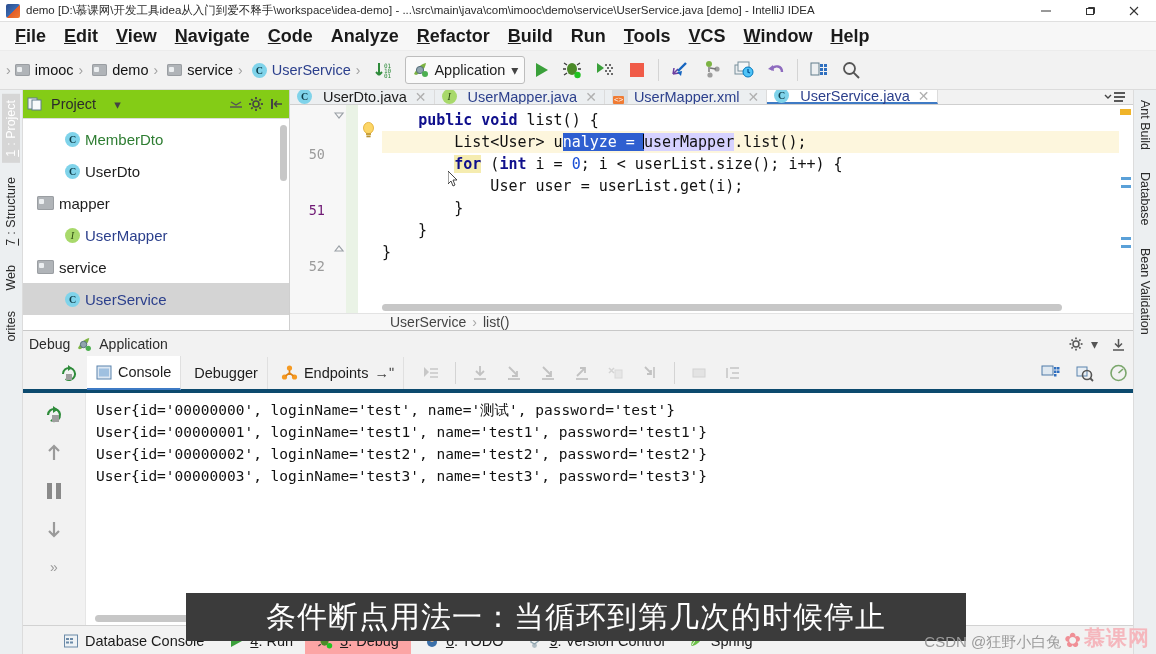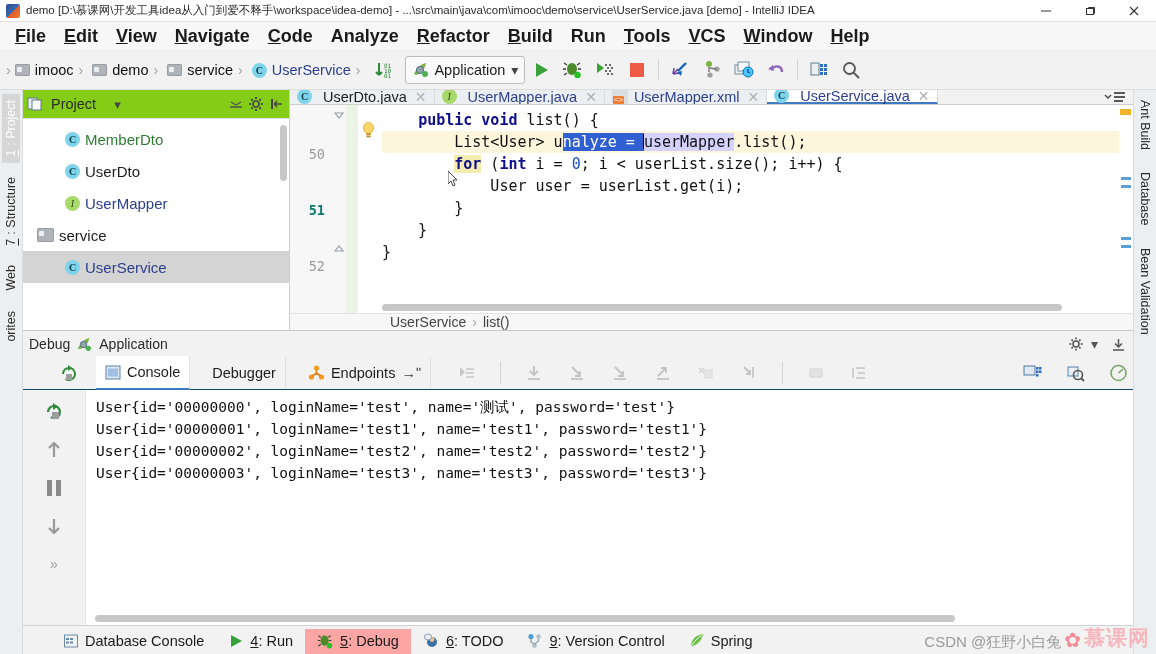--- a/index.html
+++ b/index.html
@@ -409,6 +409,10 @@
               <span class="cls-ico">C</span>
               <span class="txt">UserDto</span>
             </div>
+            <div class="tnode indent1">
+              <span class="folder-ico" style="width:17px;height:14px;"></span>
+              <span class="txt">mapper</span>
+            </div>
             <div class="tnode indent2">
               <span class="iface-ico">I</span>
               <span class="txt blue">UserMapper</span>

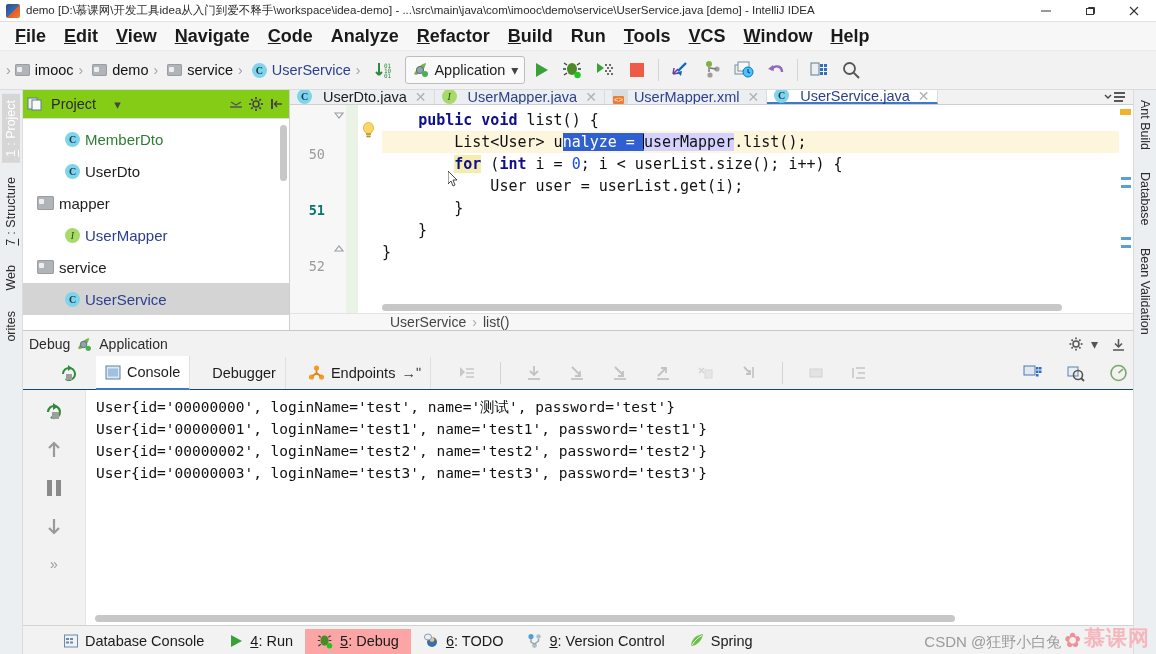--- a/index.html
+++ b/index.html
@@ -103,7 +103,7 @@
     box-sizing:border-box;font-family:"DejaVu Sans Mono","Liberation Mono",monospace;
     font-size:13.5px;color:#9b9b9b;padding-top:4px;}
   .gutter .ln{height:22px;line-height:22px;margin-top:34px;}
-  .gutter .ln.cur{color:#0f766e;font-weight:bold;}
+  .gutter .ln.cur{color:#701a75;}
   .foldcol{width:14px;background:#f7f7f7;position:relative;padding-top:4px;}
   .markcol{width:12px;background:#eaf3e6;position:relative;}
   .bulbcol{width:24px;position:relative;background:#fff;}

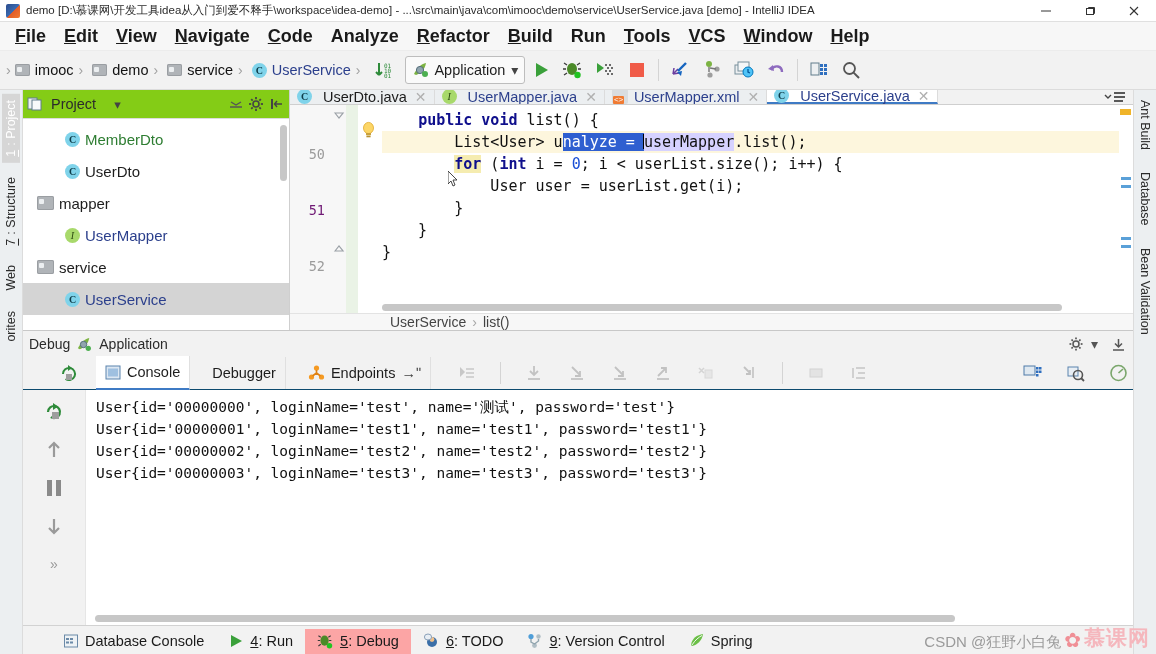--- a/index.html
+++ b/index.html
@@ -136,8 +136,8 @@
   .dwtitle{height:26px;display:flex;align-items:center;padding:0 6px;gap:6px;
     font-size:14px;color:#2b2b2b;background:#f2f2f2;}
   .dwtitle .grow{flex:1 1 auto;}
-  .dwtabs{height:32px;display:flex;align-items:center;background:#f2f2f2;gap:13px;
-    border-bottom:1px solid #0c4a6e;padding-left:30px;}
+  .dwtabs{height:32px;display:flex;align-items:center;background:#f2f2f2;gap:4px;
+    border-bottom:4px solid #0c4a6e;padding-left:30px;}
   .dtab{display:flex;align-items:center;gap:6px;height:32px;padding:0 9px;font-size:14.5px;
     border-right:1px solid #e0e0e0;}
   .dtab.active{background:#fff;border-bottom:2px solid #3e7ac4;}

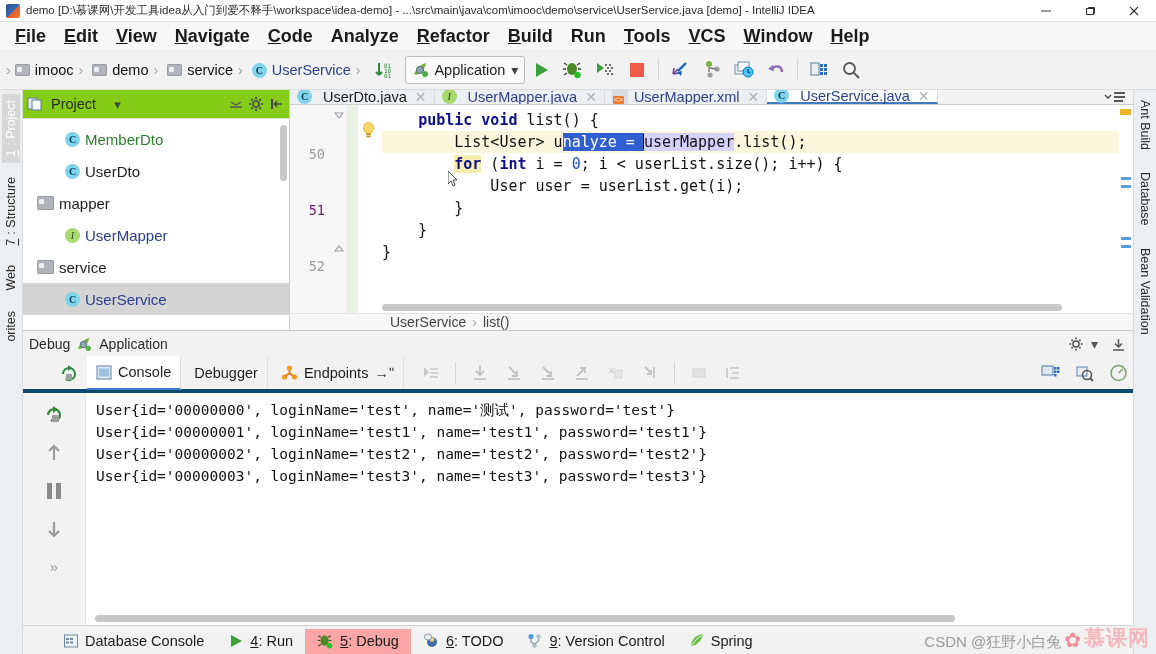--- a/index.html
+++ b/index.html
@@ -778,6 +778,9 @@
     </div>
   </div>
 
+  <div class="caption">
+    <span>条件断点用法一：当循环到第几次的时候停止</span>
+  </div>
 
   <div class="watermark">
     <span>CSDN @狂野小白兔</span>

